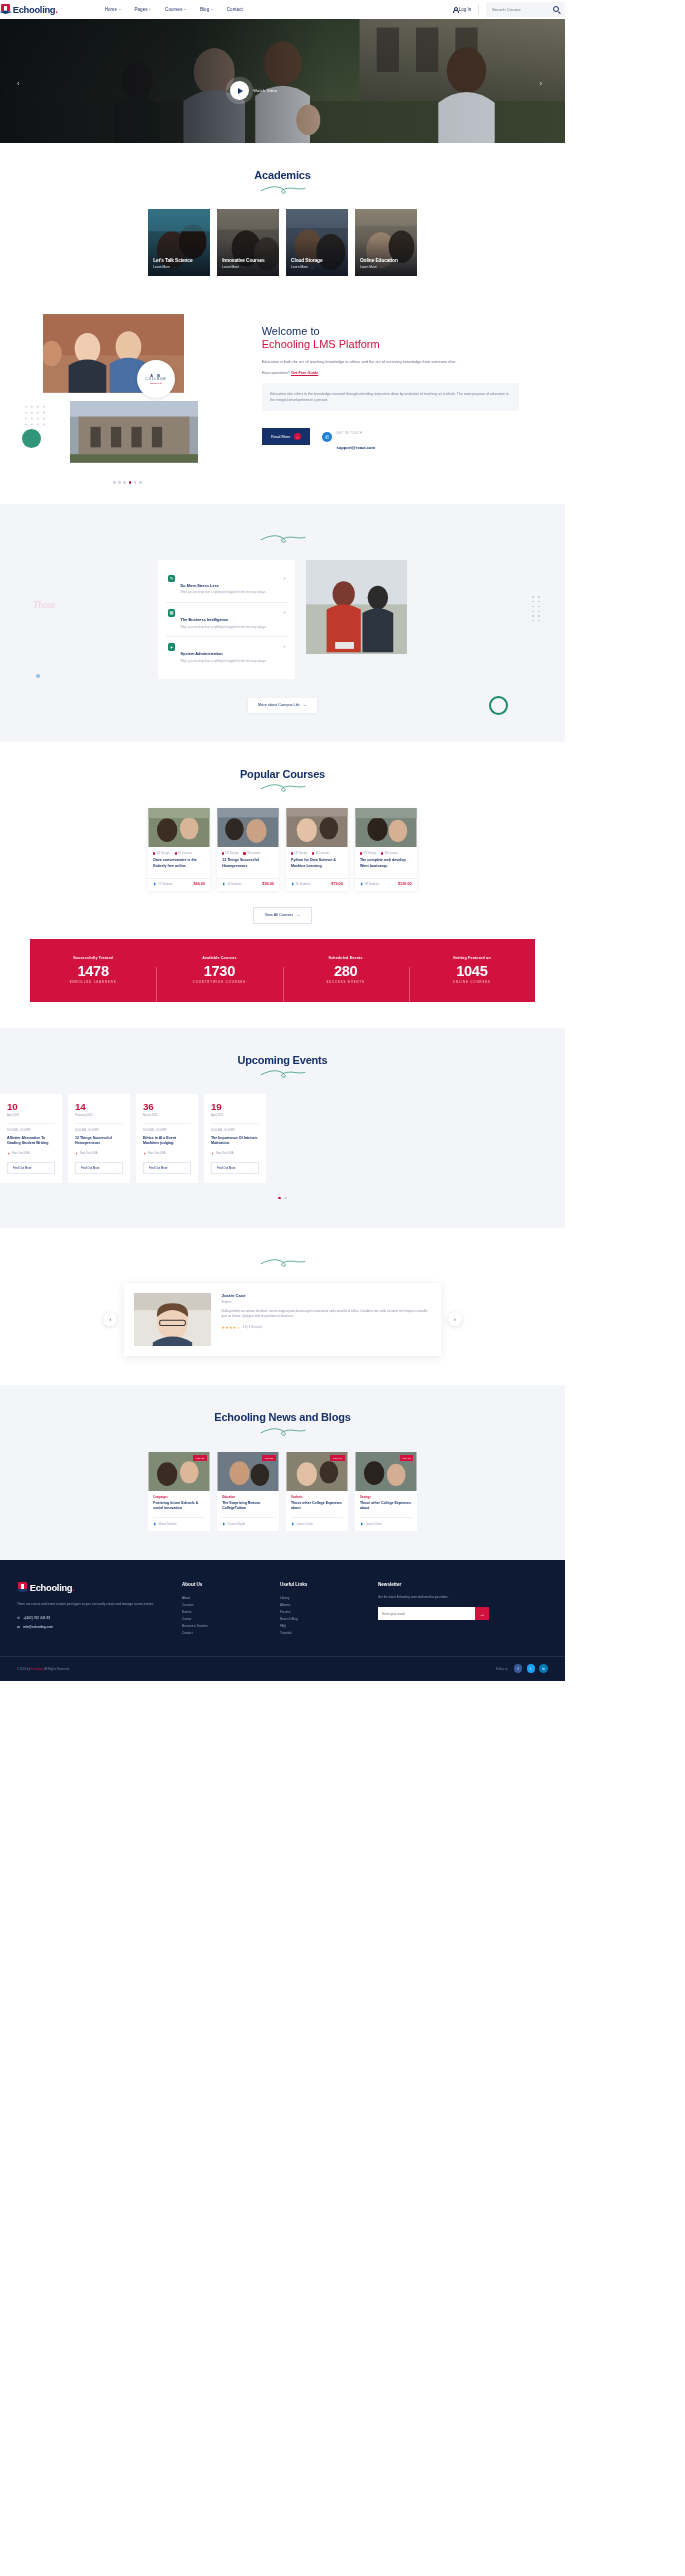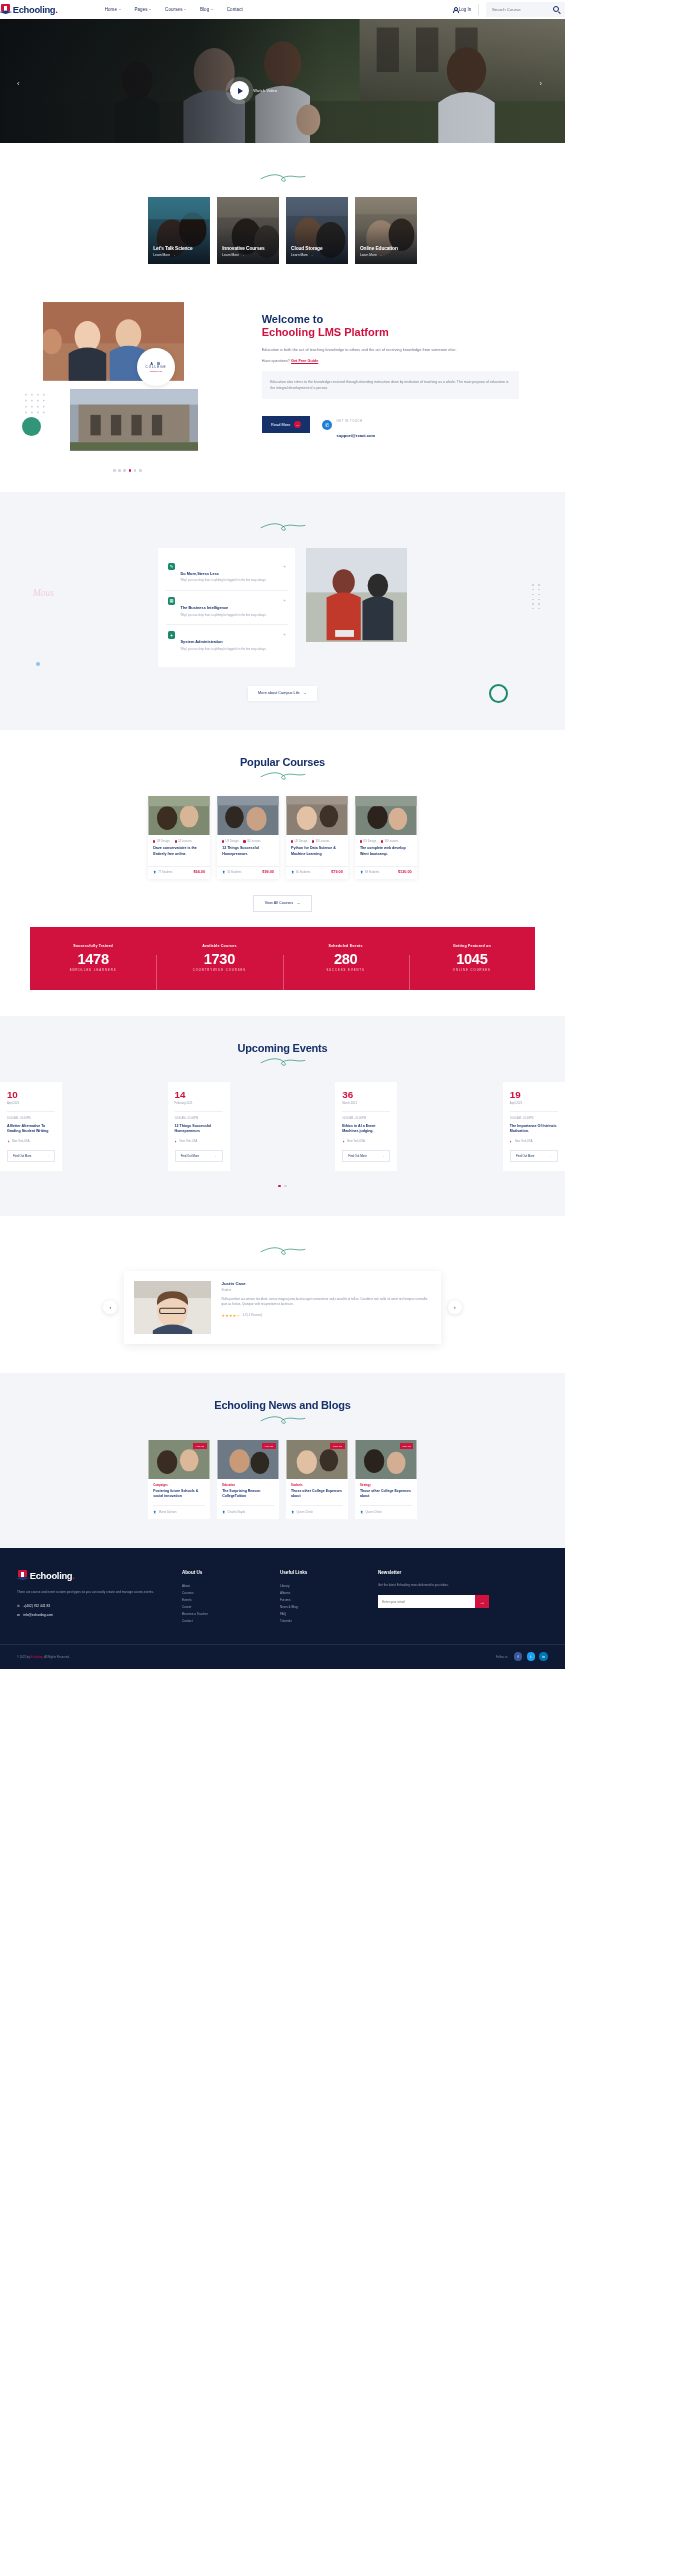--- a/index.html
+++ b/index.html
@@ -298,6 +298,7 @@
   </div>
 
   <div class="sec">
+    <div class="sec-title">Academics</div>
     <svg class="squiggle" viewBox="0 0 56 12">
       <path d="M2 8 C14 2, 22 2, 28 6 C33 10, 30 12, 27 10 C24 8, 30 4, 40 5 C46 6, 50 6, 54 5" stroke="#1b8a6b" fill="none" stroke-width="0.8"></path>
     </svg>

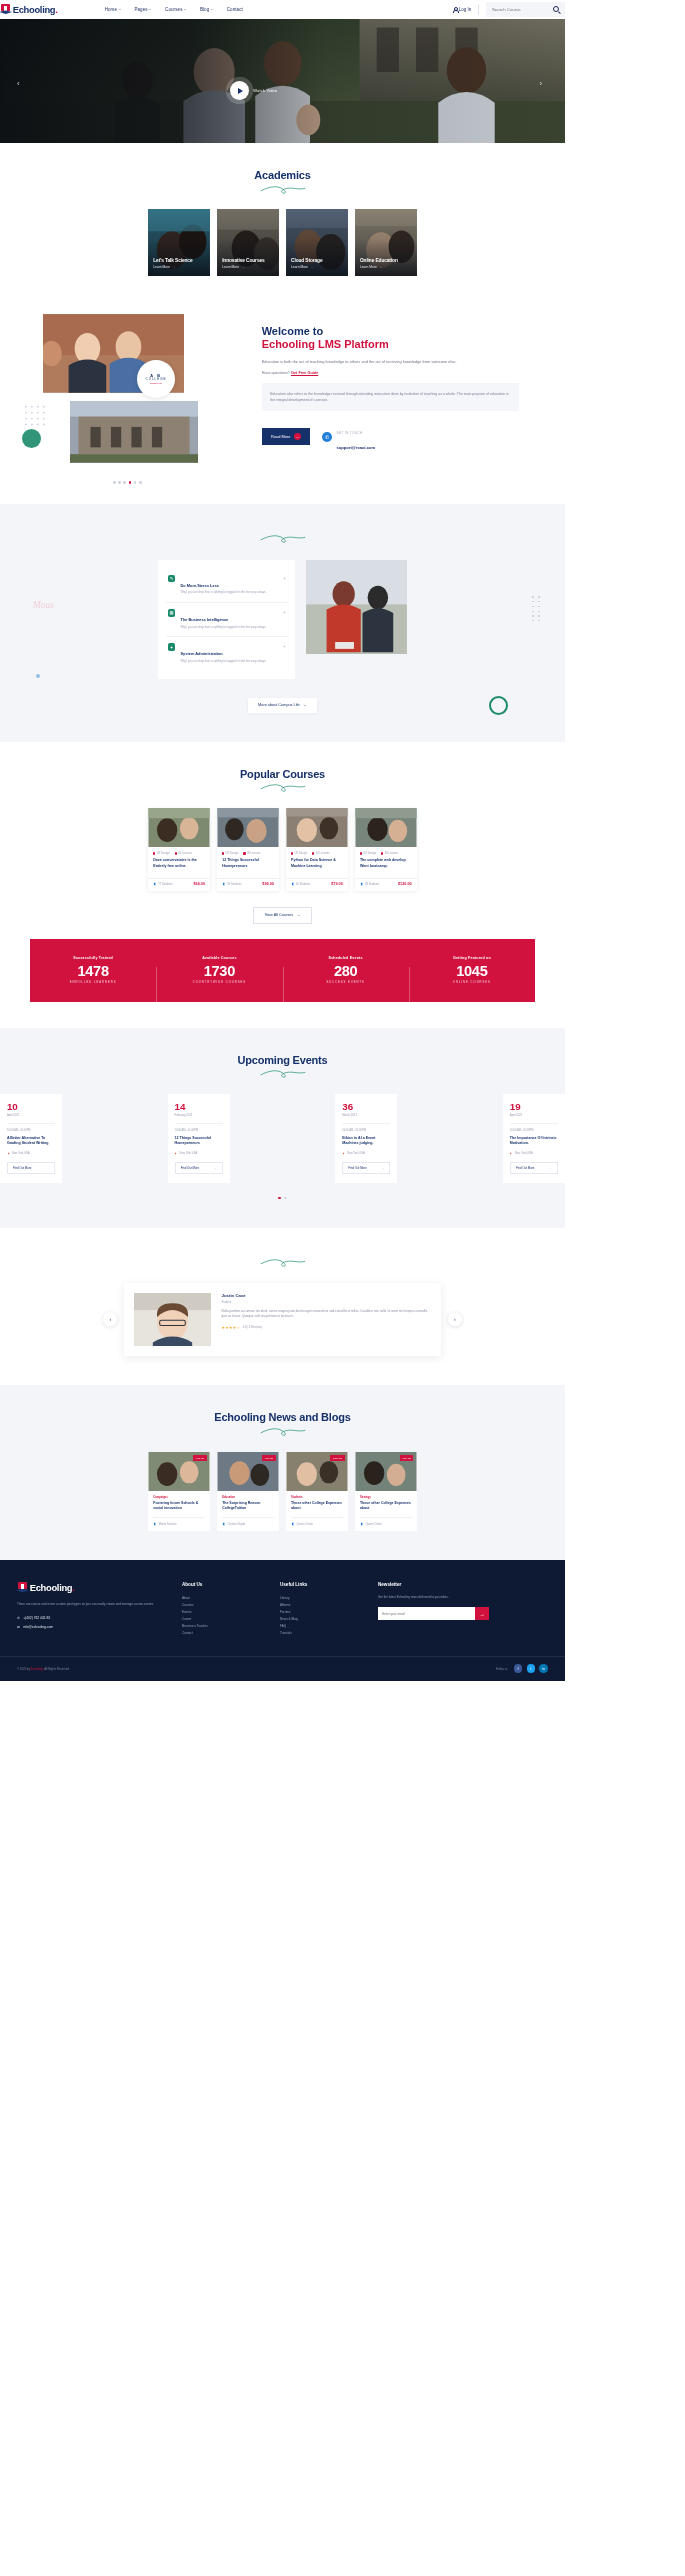--- a/index.html
+++ b/index.html
@@ -85,7 +85,7 @@
   .cdot{width:2.6px;height:2.6px;border-radius:50%;background:#cfd4e0;}
   .cdot.on{background:#d1123f;}
   .wel-right { width:257px; padding-top:15.4px;}
-  .wel-kicker{ font-size:11px; font-weight:bold; color:#16306a; line-height:1.25;}
+  .wel-kicker{ font-size:11px; font-weight:normal; color:#16306a; line-height:1.25;}
   .wel-kicker .red{ color:#d1123f; display:block;}
   .wel-p{ font-size:3.9px; color:#6d738a; line-height:1.75; margin-top:6.9px; }
   .wel-q{ font-size:3.8px; color:#6d738a; margin-top:5.1px;}

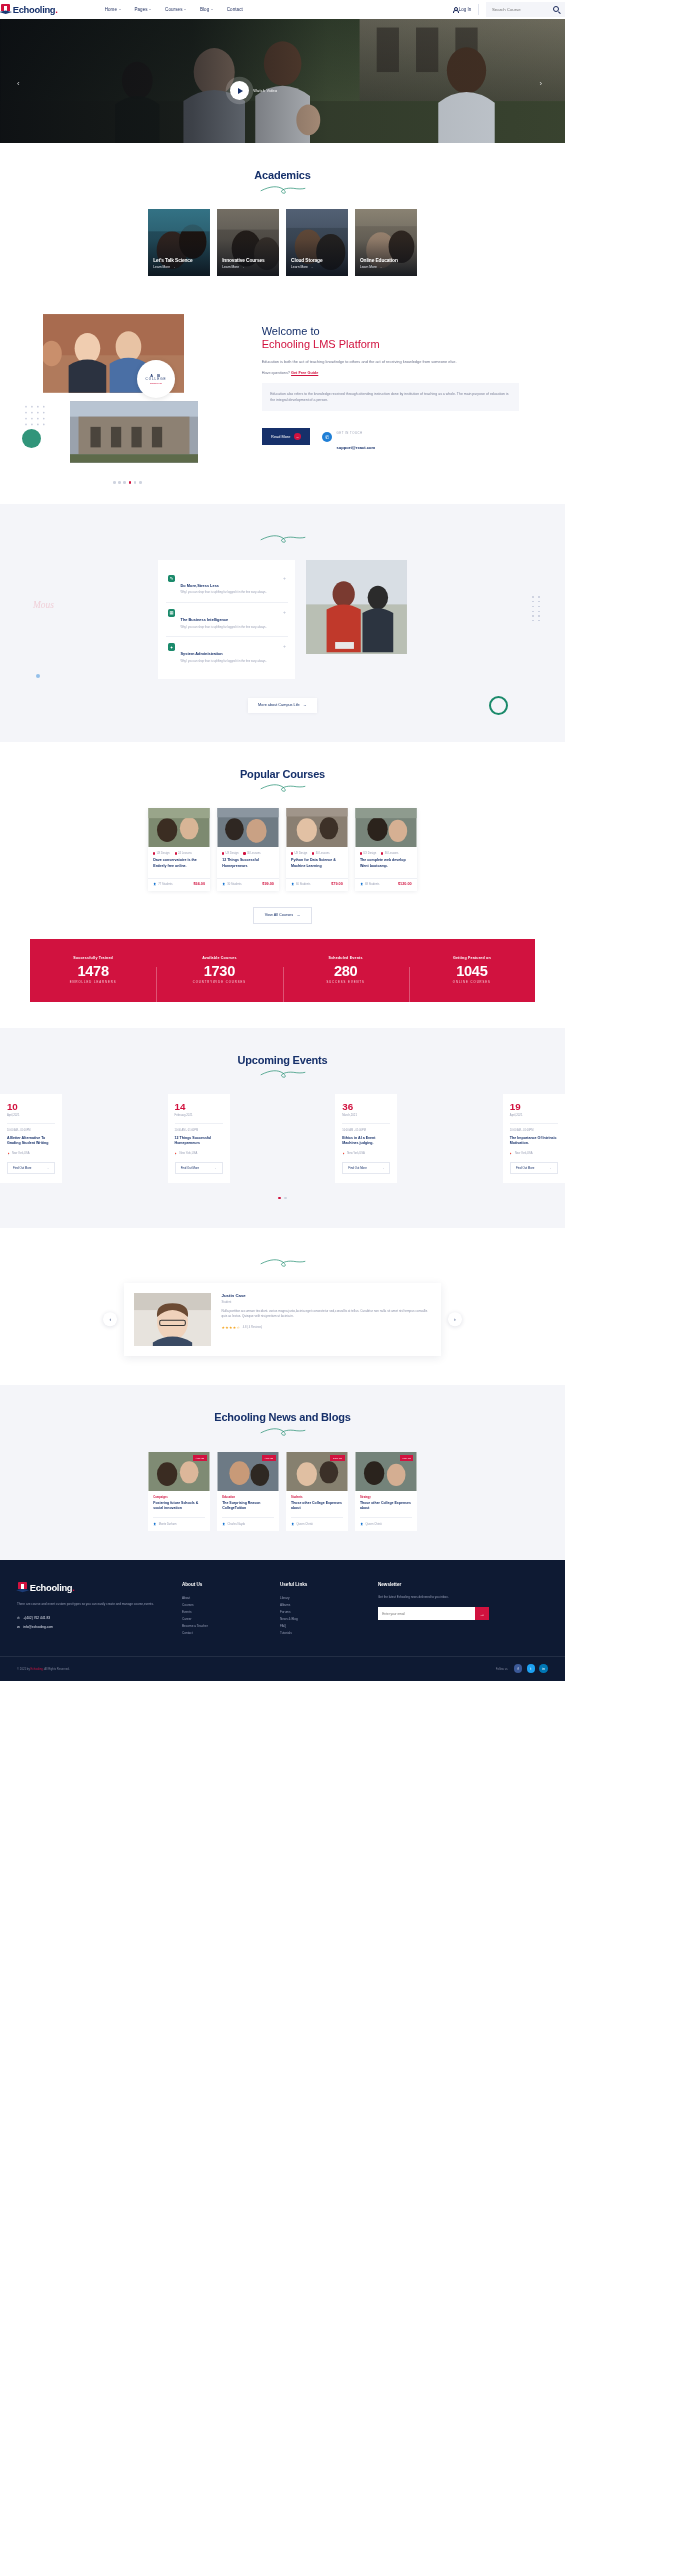--- a/index.html
+++ b/index.html
@@ -462,7 +462,7 @@
   </div>
 
   <div class="campus">
-    <div class="mous">Mous</div>
+    <div class="mous">Those</div>
     <div class="side-dots">
       <i></i>
         <i></i>

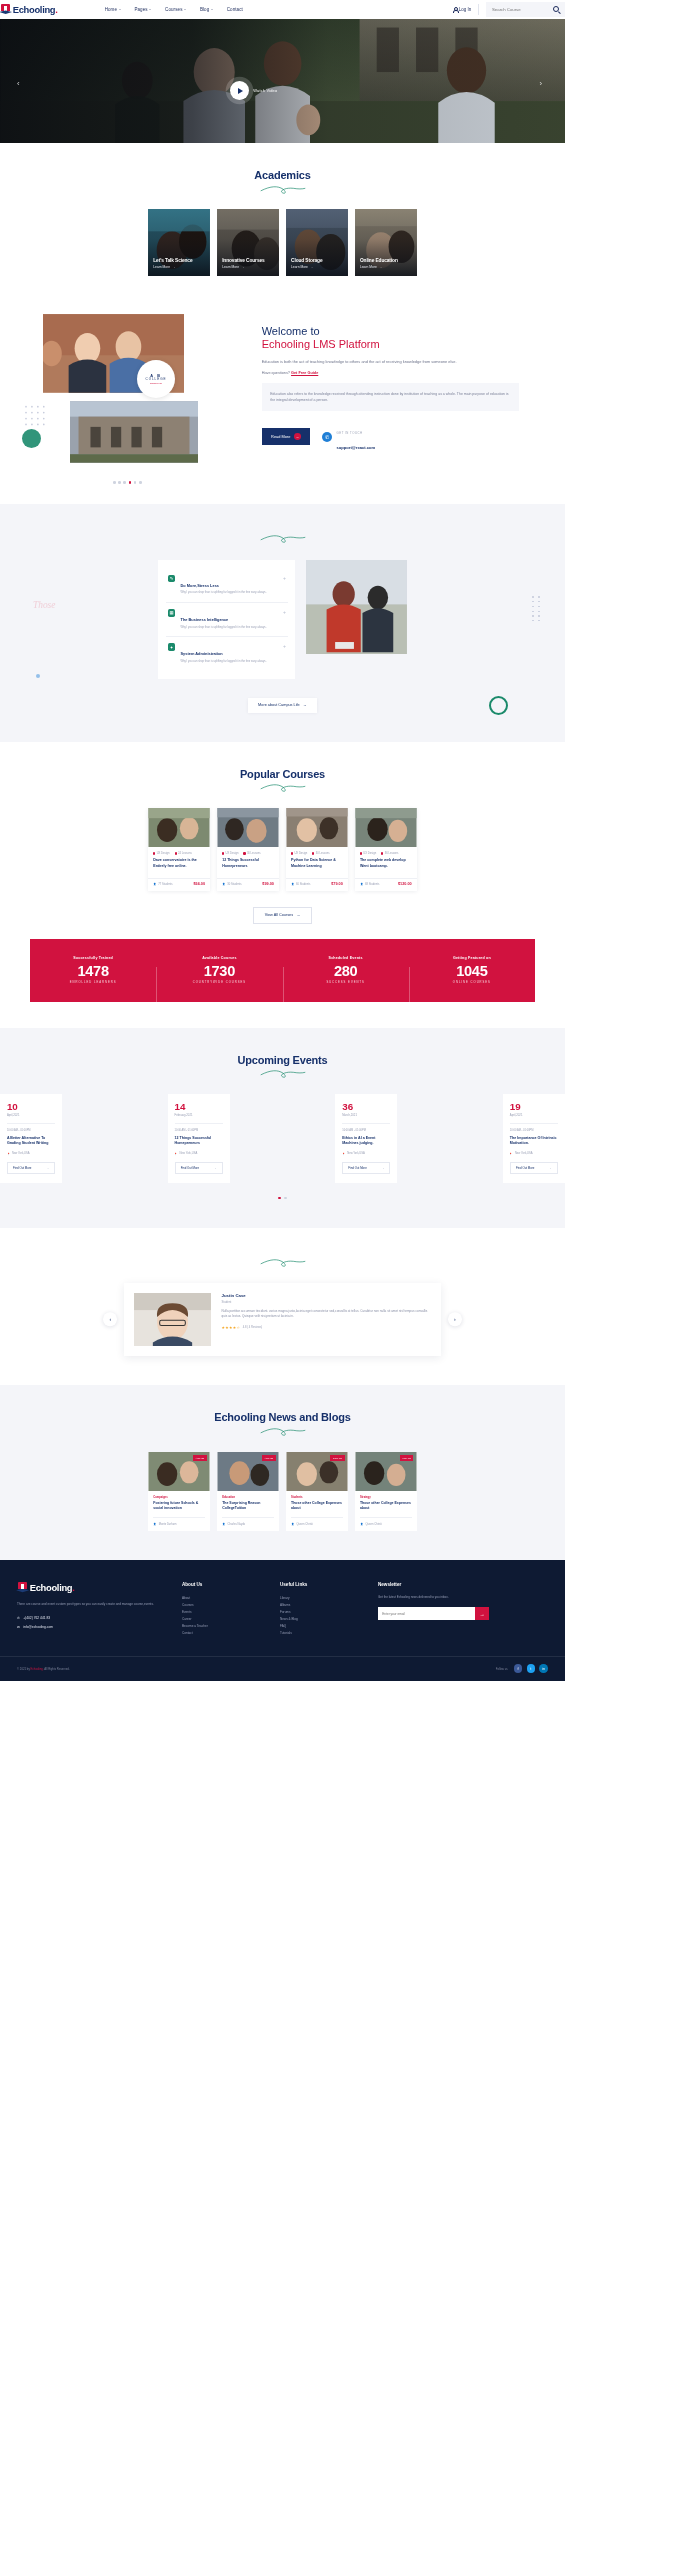--- a/index.html
+++ b/index.html
@@ -143,7 +143,7 @@
 
   
   .events{ background:#f4f5f9; padding:26px 0 29px;}
-  .events-grid{ display:flex; gap:22px; justify-content:space-between; margin-top:15.4px;}
+  .events-grid{ display:flex; gap:6px; justify-content:flex-start; margin-top:15.4px;}
   .event-card{ width:62px; background:#fff; padding:7.7px 6.9px 8.6px;}
   .ev-day{ font-size:9.8px; font-weight:bold; color:#d1123f; line-height:1;}
   .ev-mon{ font-size:2.8px; color:#9aa0b5; margin-top:1.7px;}

